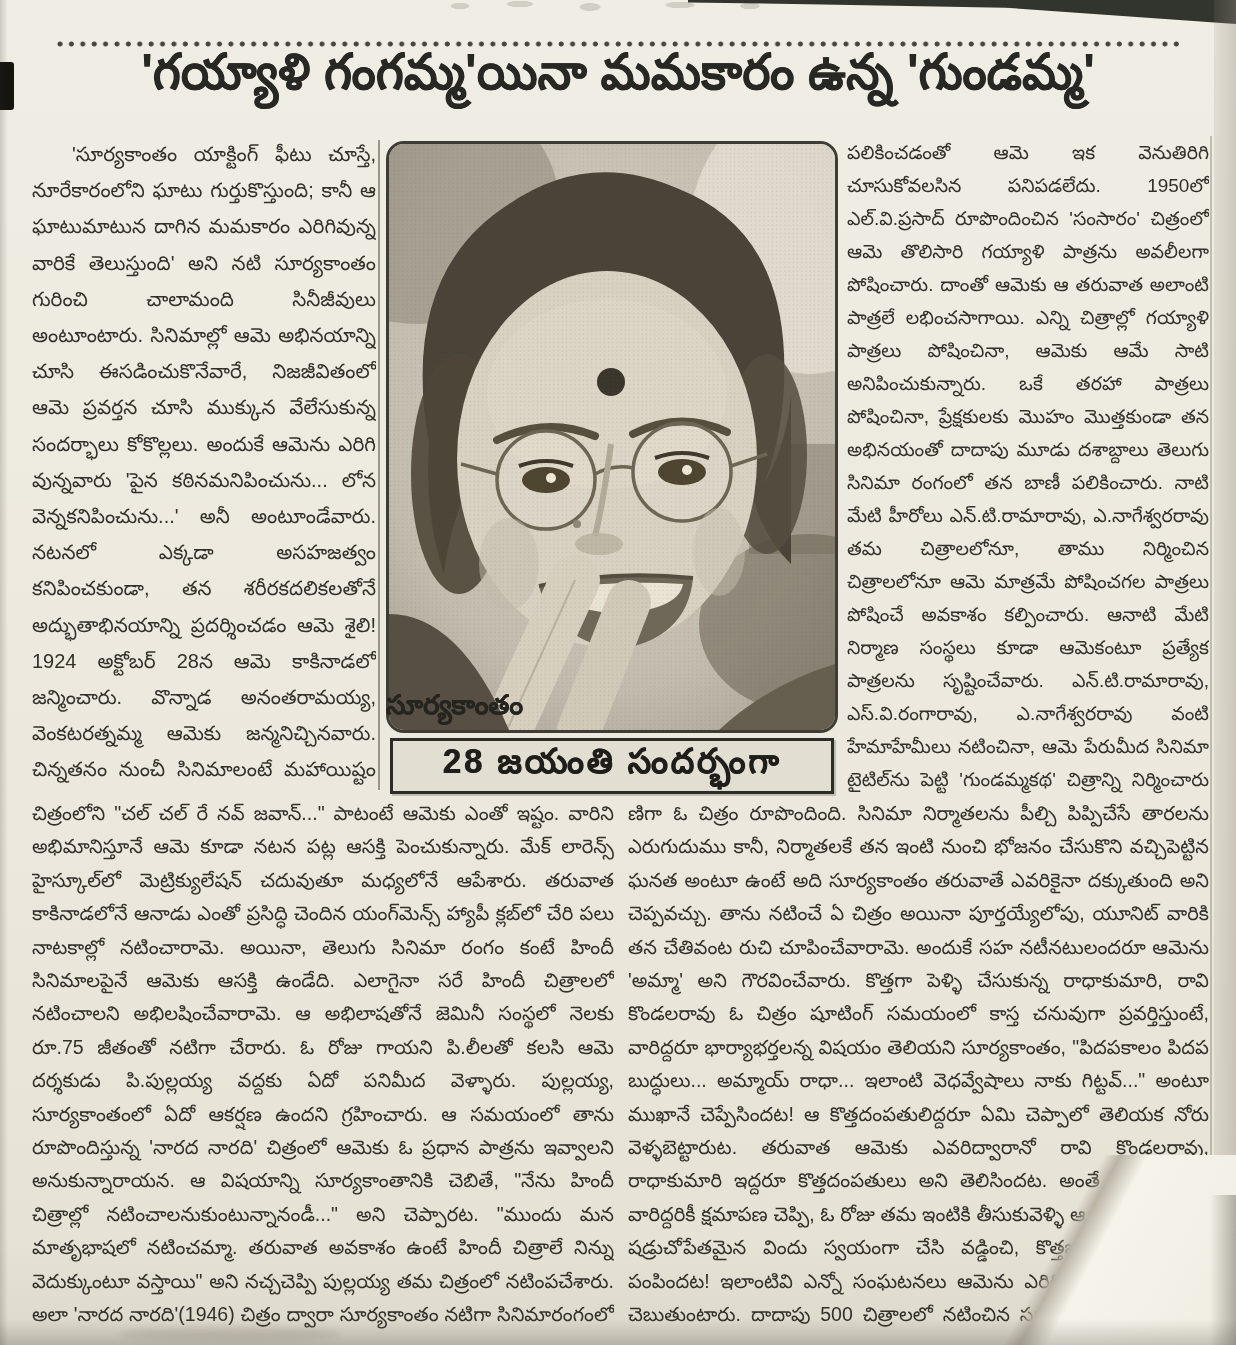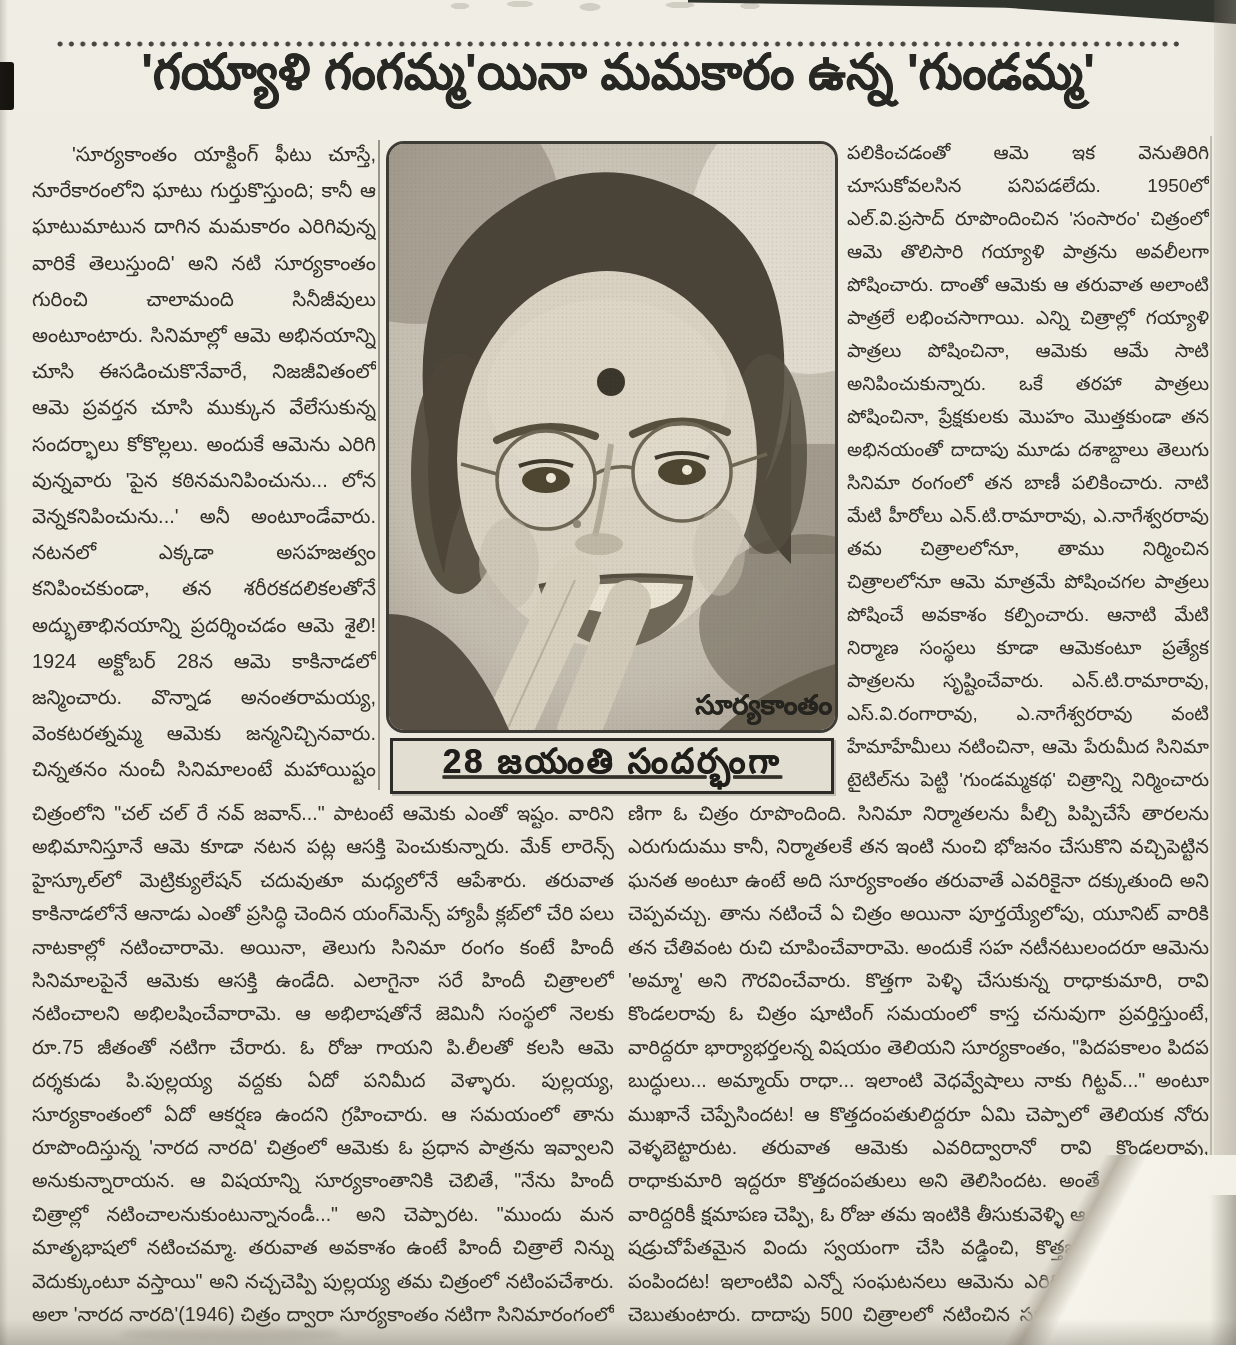--- a/index.html
+++ b/index.html
@@ -71,7 +71,7 @@
   .photo-frame svg{display:block;width:100%;height:100%;}
   .photo-caption{
     position:absolute;left:386px;top:690px;width:446px;
-    text-align:right;font-size:27px;font-weight:700;color:#26241f;
+    text-align:left;font-size:27px;font-weight:700;color:#26241f;
     text-shadow:.4px 0 0 #26241f;
   }
   .banner-box{

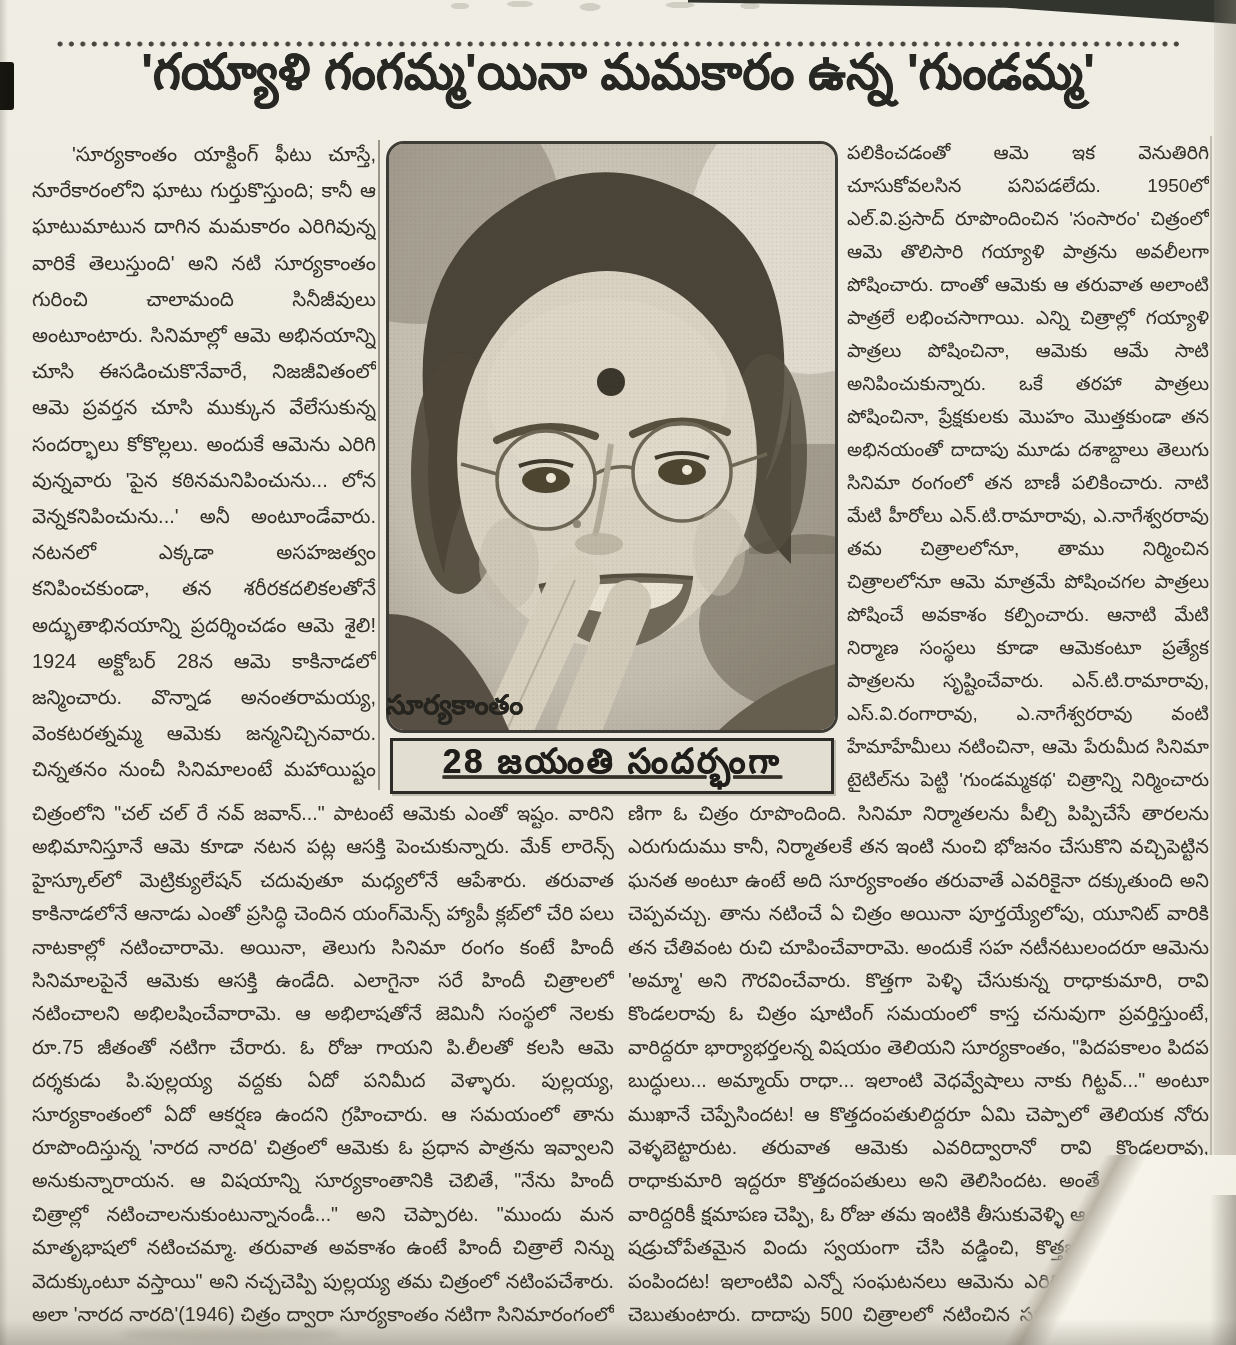--- a/index.html
+++ b/index.html
@@ -79,7 +79,6 @@
     border:3px solid #2c2b27;background:#e2ded2;
     display:flex;align-items:center;justify-content:center;
     box-shadow:2px 2px 0 rgba(60,56,48,.25);
-    text-decoration:underline;
   }
   .banner-text{
     font-size:33px;font-weight:700;color:#1f1e1a;letter-spacing:3px;

